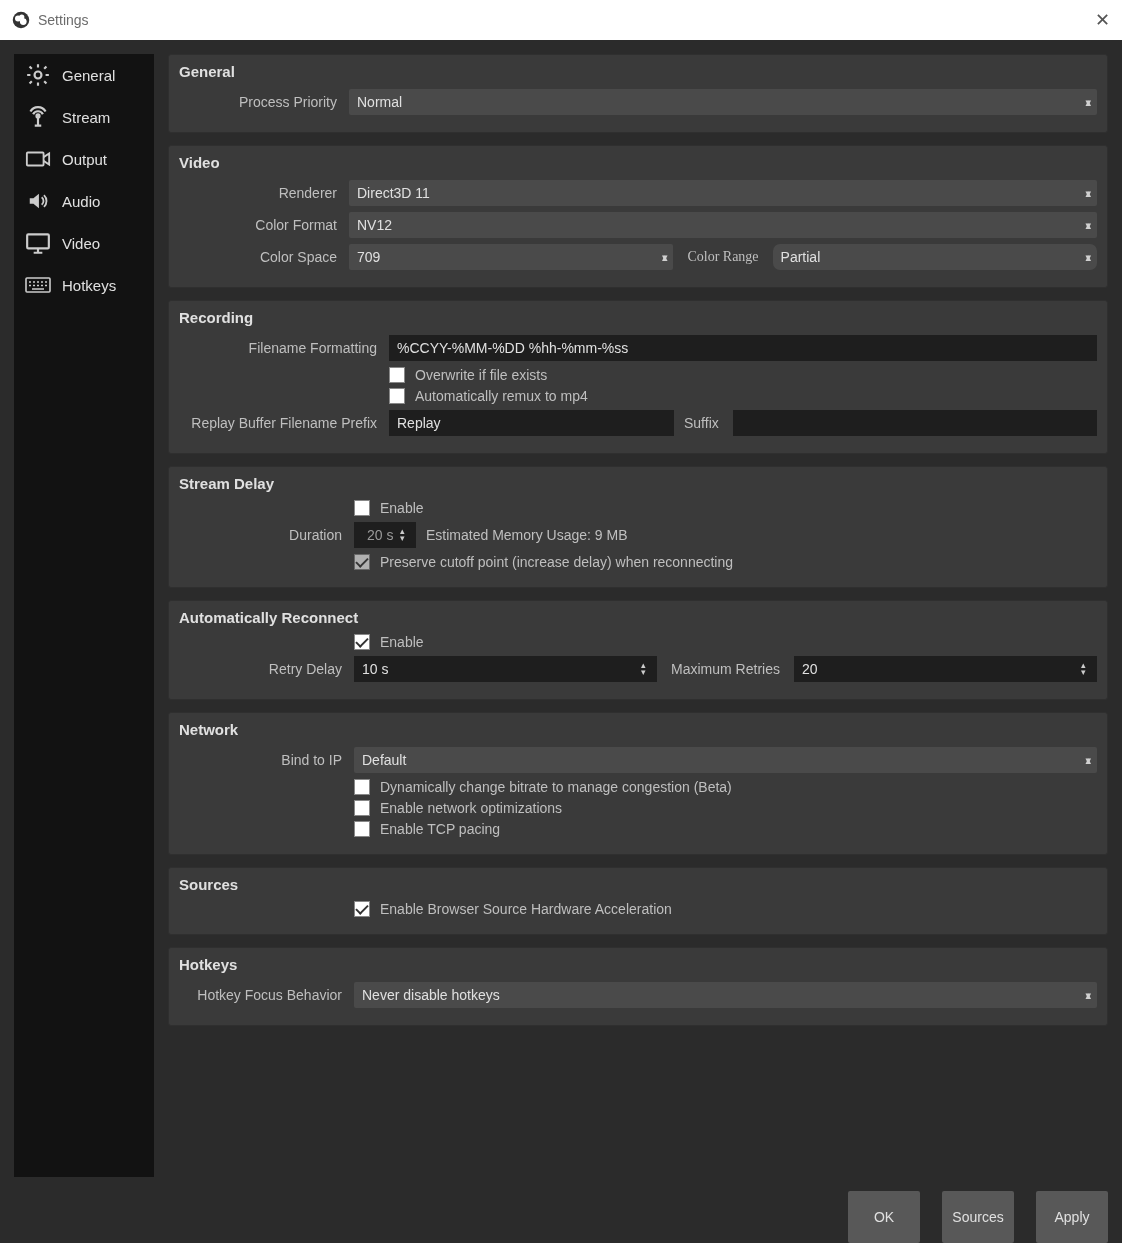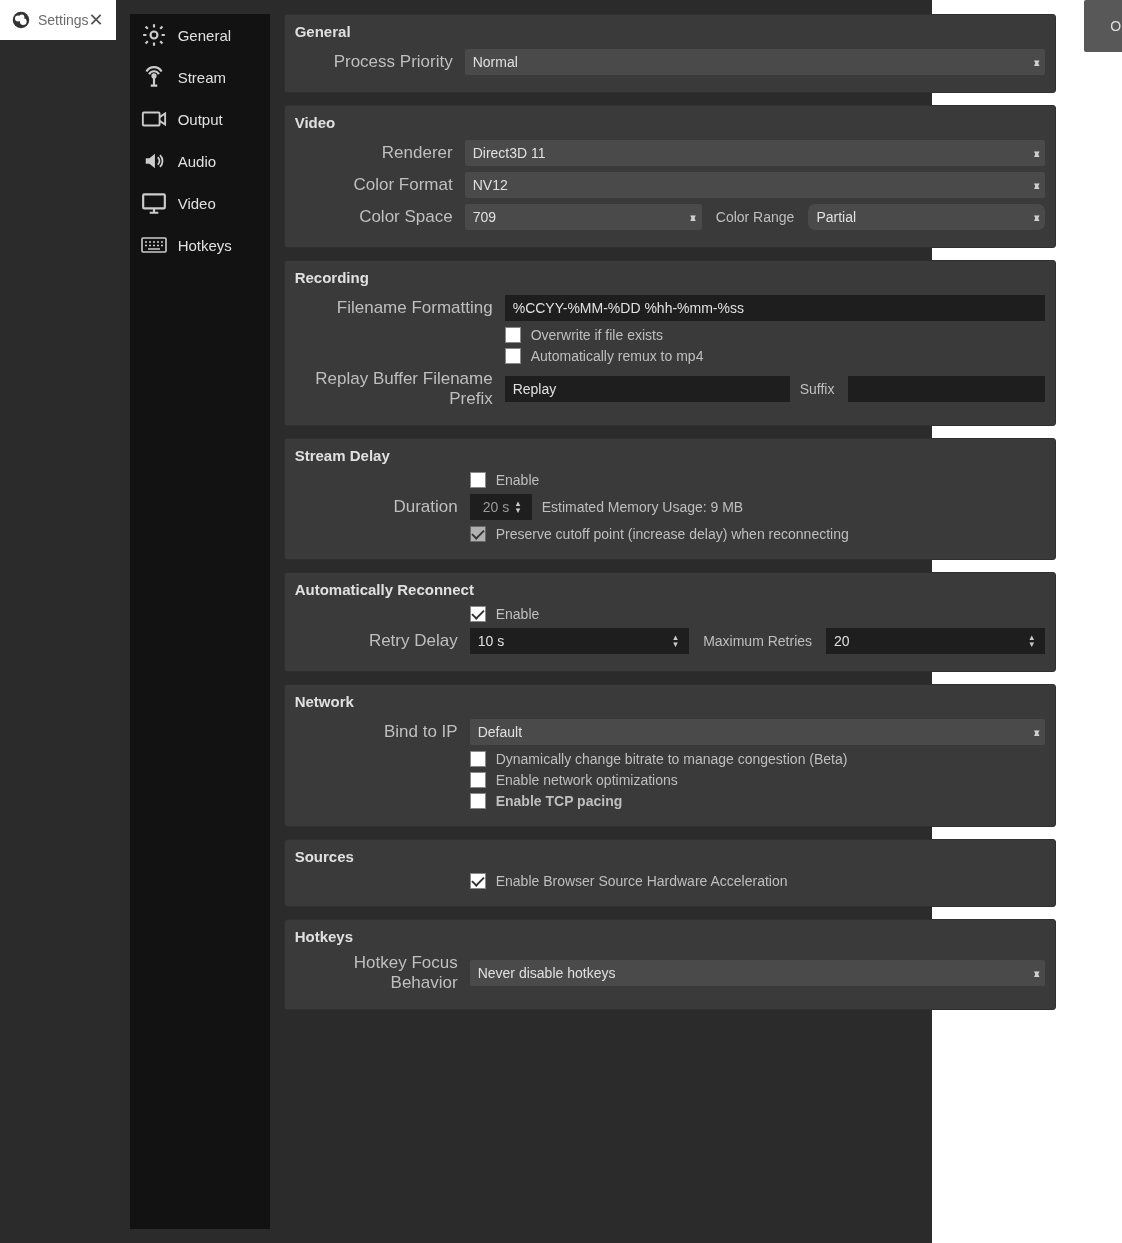--- a/index.html
+++ b/index.html
@@ -22,7 +22,7 @@
   }
   *{box-sizing:border-box;font-family:"Segoe UI",Arial,sans-serif;}
   body{margin:0;background:#fff;color:var(--text);}
-  .window{width:932px;height:1243px;background:var(--bg);display:flex;flex-direction:row;}
+  .window{width:1122px;height:1243px;background:var(--bg);display:flex;flex-direction:column;}
   .titlebar{height:40px;background:var(--titlebar);display:flex;align-items:center;padding:0 12px;color:var(--titletext);font-size:14px;}
   .titlebar .title{margin-left:8px;flex:1;}
   .titlebar .close{font-size:18px;color:#555;cursor:pointer;font-weight:200;}

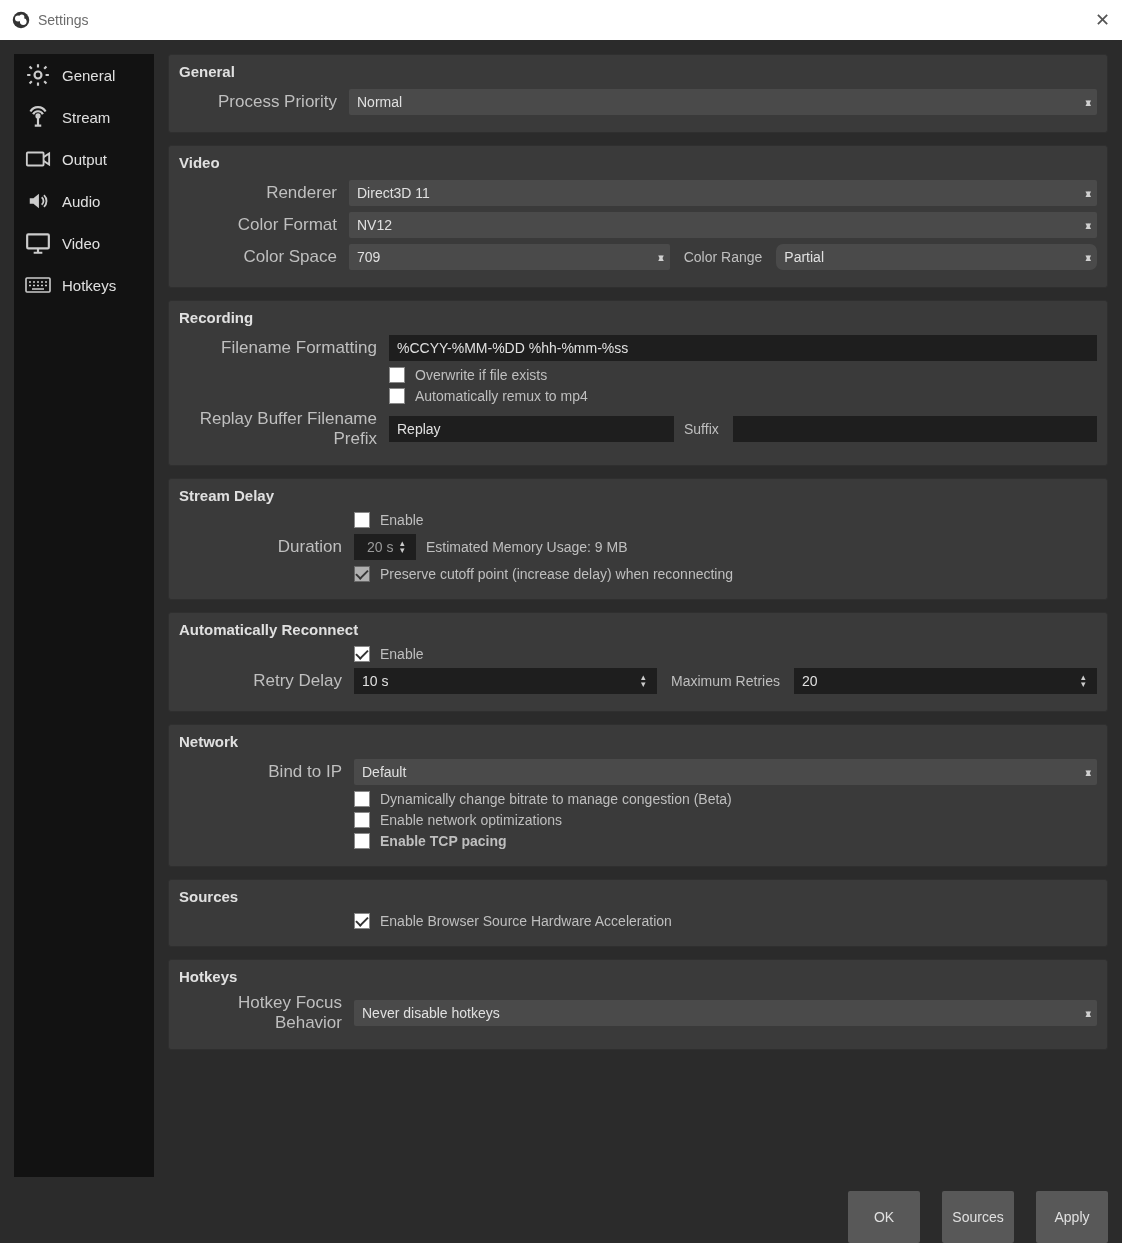--- a/index.html
+++ b/index.html
@@ -36,7 +36,7 @@
   .group{background:var(--panel);border:1px solid #2f2f2f;border-radius:3px;padding:6px 10px 12px 10px;}
   .group-title{font-weight:600;font-size:15px;color:var(--text);margin:2px 0 8px 0;}
   .row{display:flex;align-items:center;gap:10px;margin:4px 0;min-height:28px;}
-  .label{width:325px;text-align:right;font-size:17px;color:var(--text-dim);padding-right:2px;}
+  .label{width:325px;text-align:right;font-size:14px;color:var(--text-dim);padding-right:2px;}
   .label-sm{text-align:right;font-size:14px;color:var(--text-dim);padding-right:4px;}
   .select,.num,.text{height:26px;font-size:14px;color:var(--text);border:none;outline:none;display:flex;align-items:center;padding:0 8px;}
   .select{background:var(--select);border-radius:2px;position:relative;cursor:pointer;}

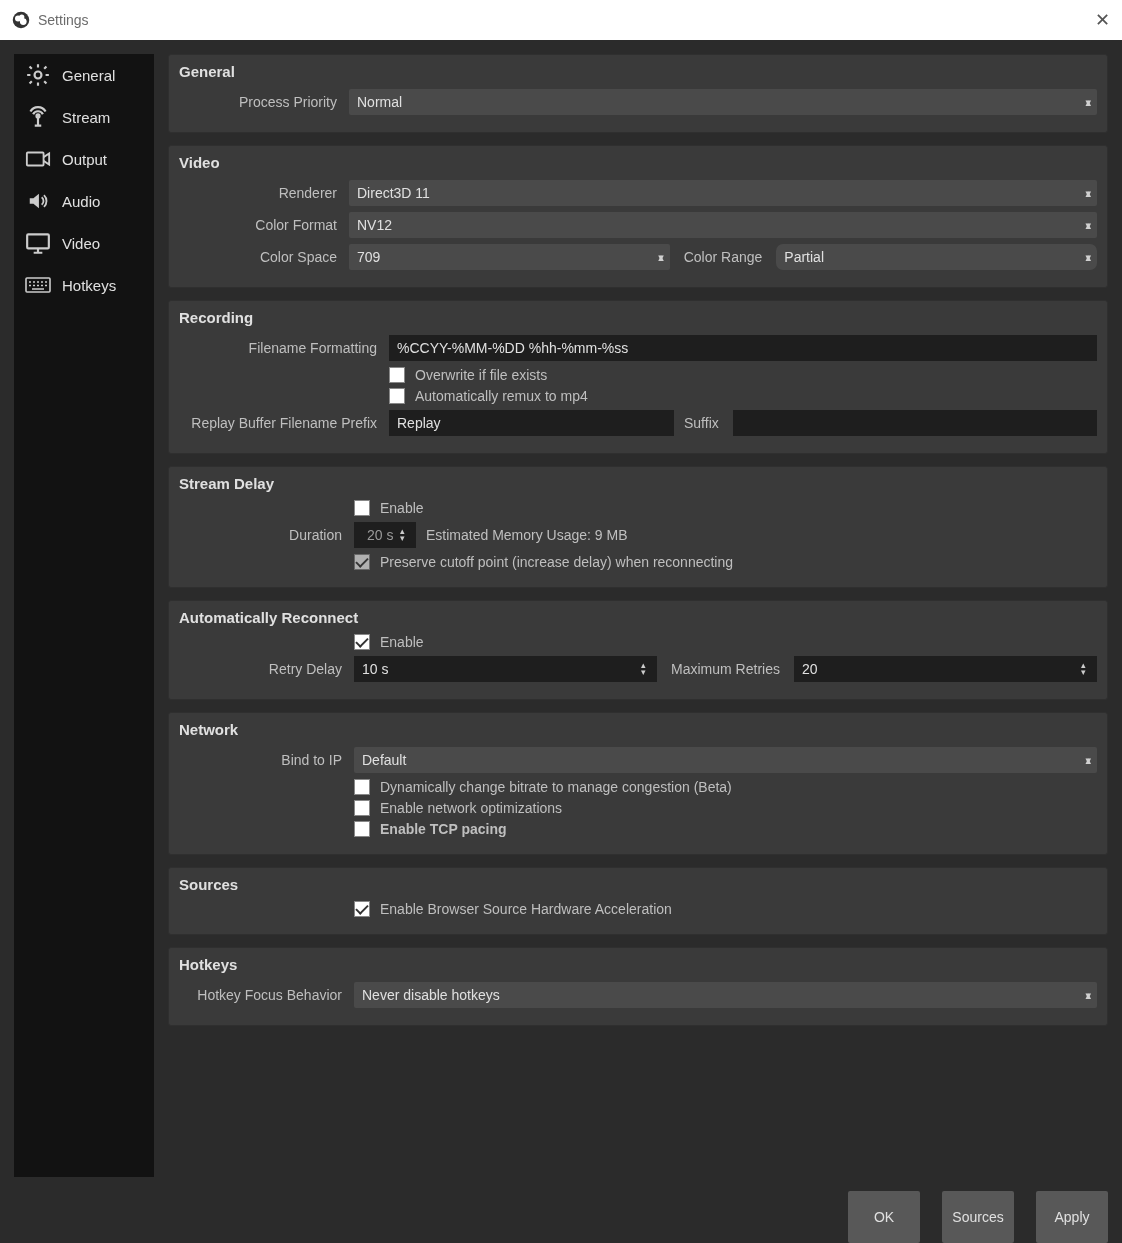--- a/index.html
+++ b/index.html
@@ -171,7 +171,7 @@
             <span>709</span>
             <span class="caret">▴<br>▾</span>
           </div>
-          <div class="label-sm" style="width:auto;padding:0 4px;">Color Range</div>
+          <div class="label-sm" style="width:auto;padding:0 4px;font-family:Liberation Serif, serif;">Color Range</div>
           <div class="select" style="flex:1;border-radius:7px;">
             <span>Partial</span>
             <span class="caret">▴<br>▾</span>

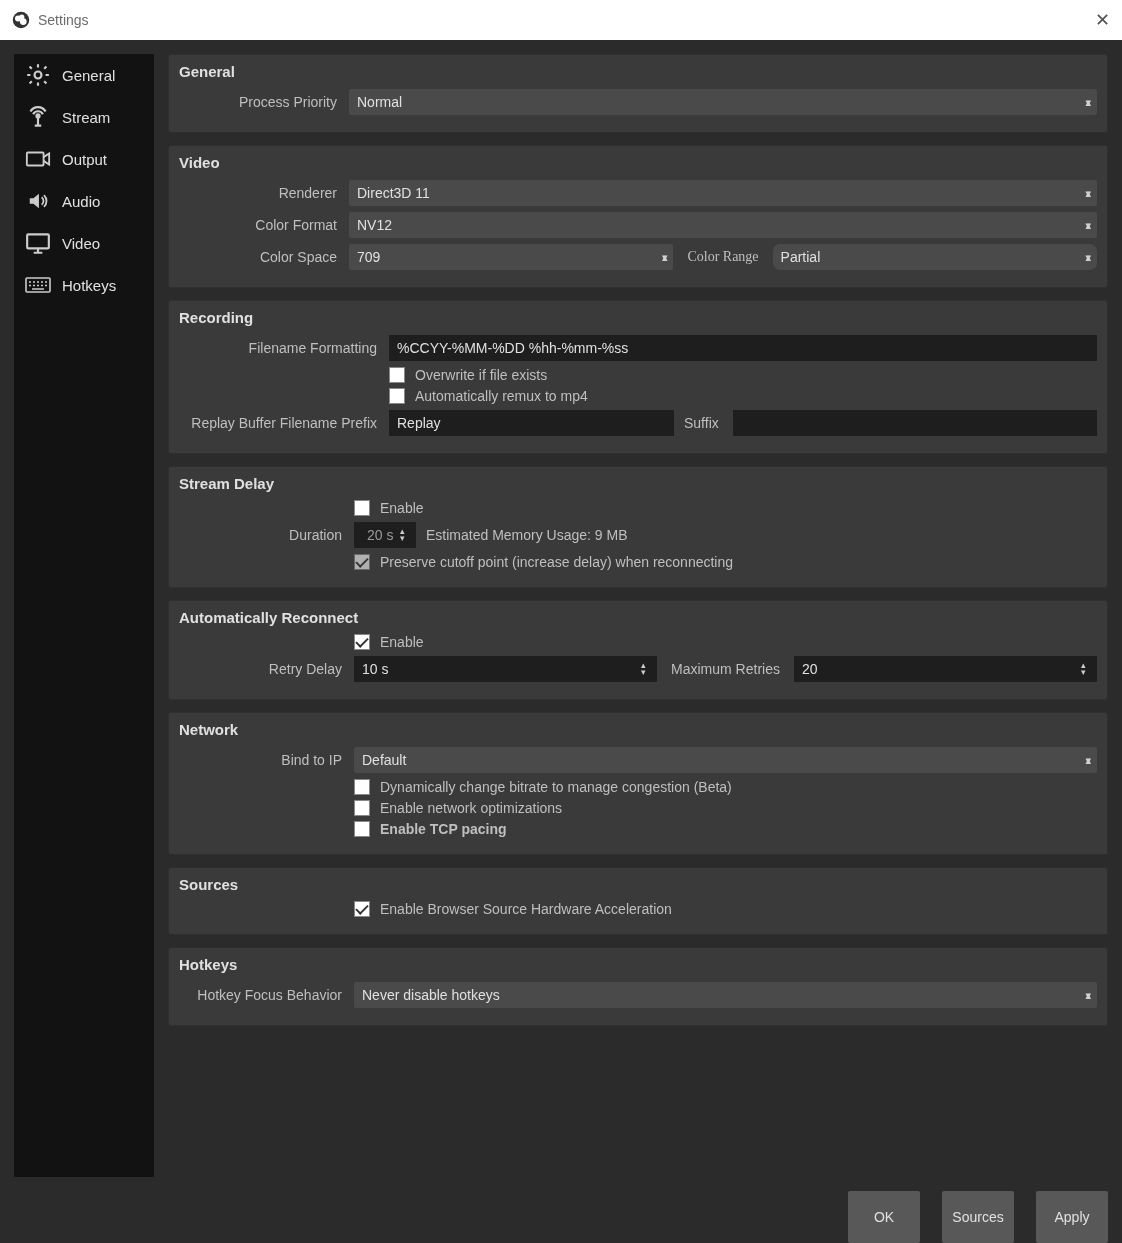--- a/index.html
+++ b/index.html
@@ -258,7 +258,7 @@
           <span class="checkbox"></span>
           <span class="chk-label">Enable network optimizations</span>
         </div>
-        <div class="chk-row" style="margin-left:175px;font-weight:bold;">
+        <div class="chk-row" style="margin-left:175px;">
           <span class="checkbox"></span>
           <span class="chk-label">Enable TCP pacing</span>
         </div>

